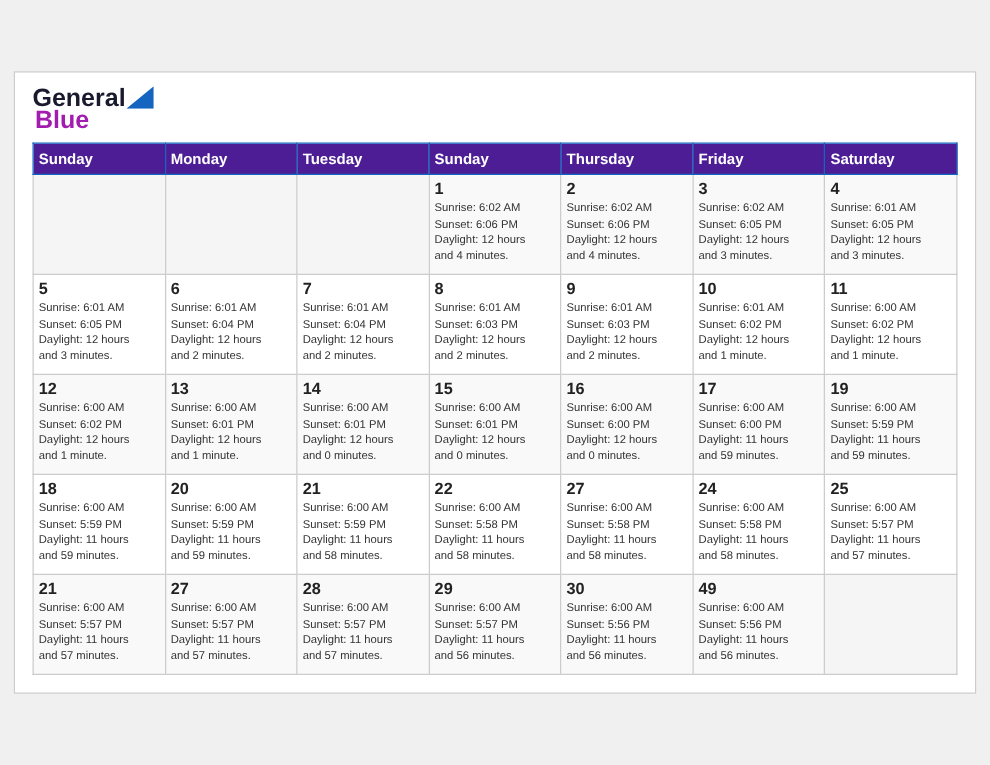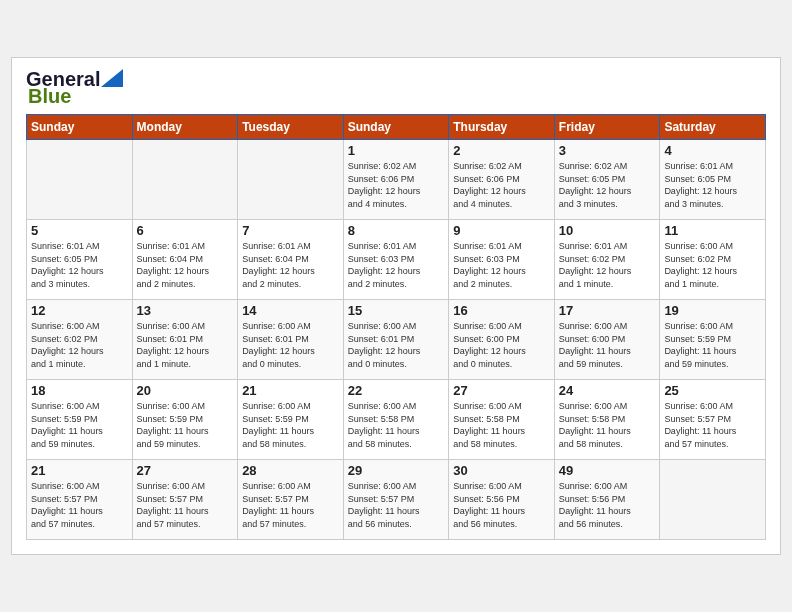--- a/index.html
+++ b/index.html
@@ -91,7 +91,7 @@
           <polygon points="0,18 22,0 22,18" fill="#1565c0"></polygon>
         </svg>
       </div>
-      <div style="font-size:20px;font-weight:bold;color:#4d7c0f;margin-top:-6px;margin-left:2px;">Blue</div>
+      <div style="font-size:20px;font-weight:bold;color:#a21caf;margin-top:-6px;margin-left:2px;">Blue</div>
     </div>
     <div class="title-block">
       <div class="month-title"></div>

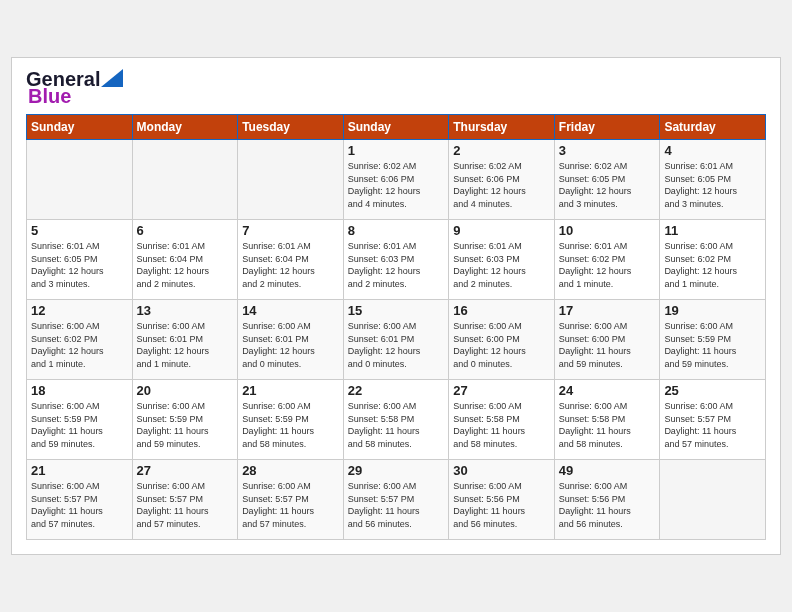--- a/index.html
+++ b/index.html
@@ -47,7 +47,7 @@
       table-layout: fixed;
     }
     .calendar-table thead th {
-      background: #c2410c;
+      background: #4c1d95;
       color: white;
       font-size: 12px;
       font-weight: bold;

